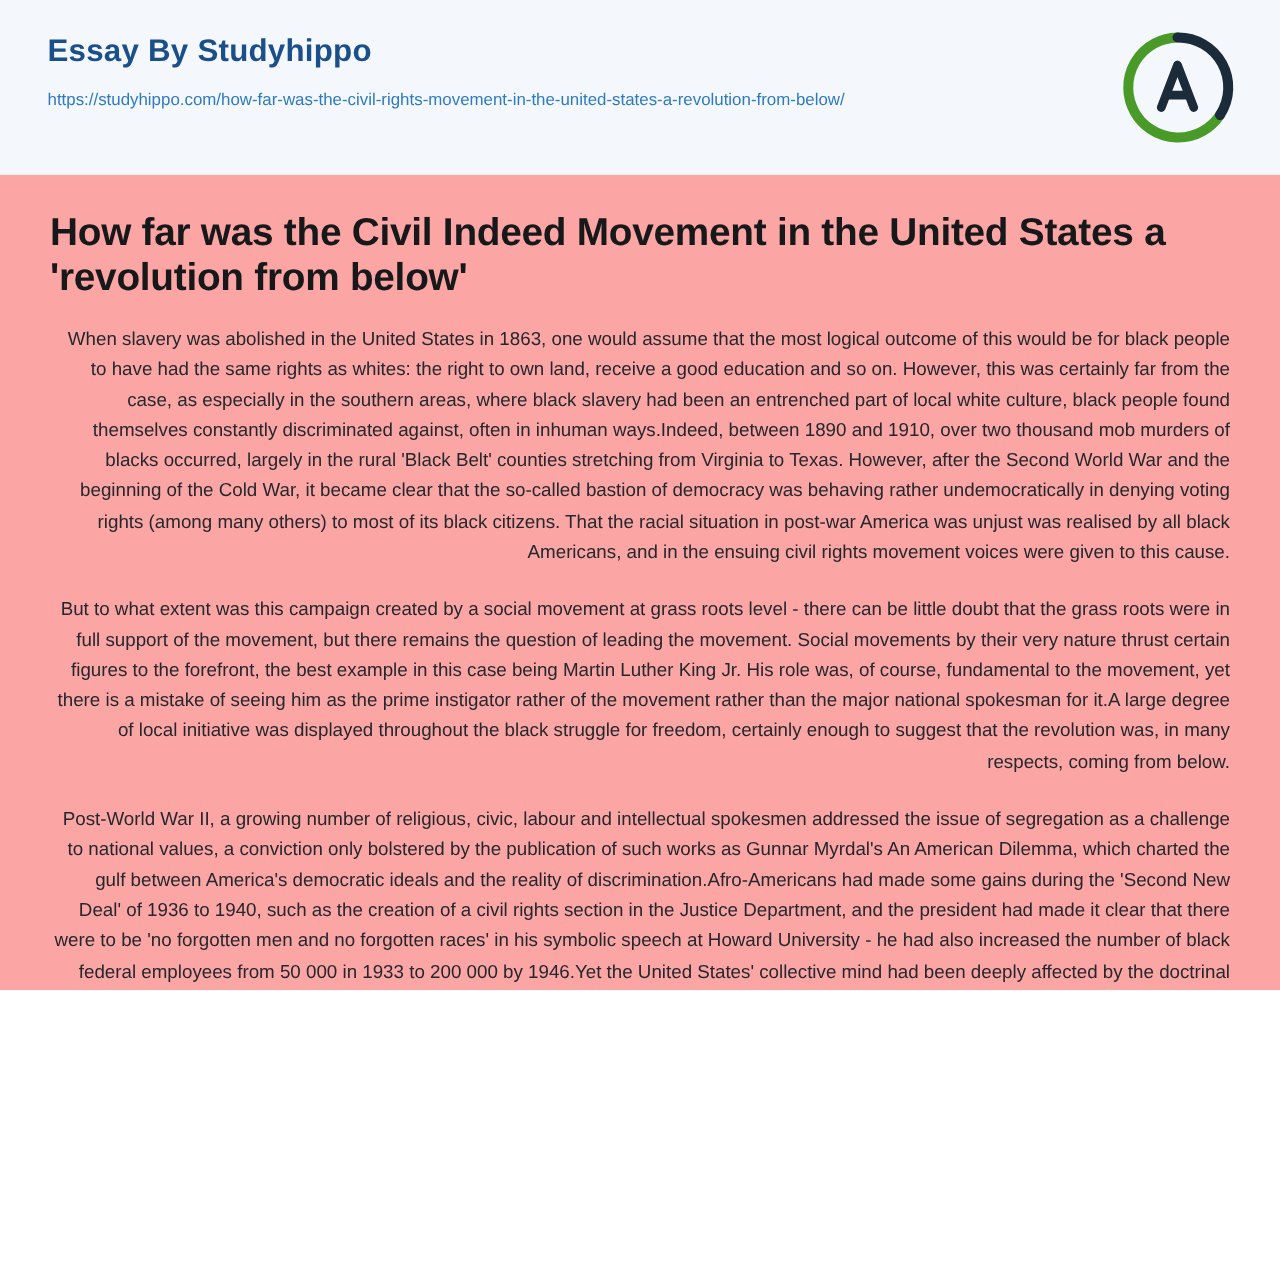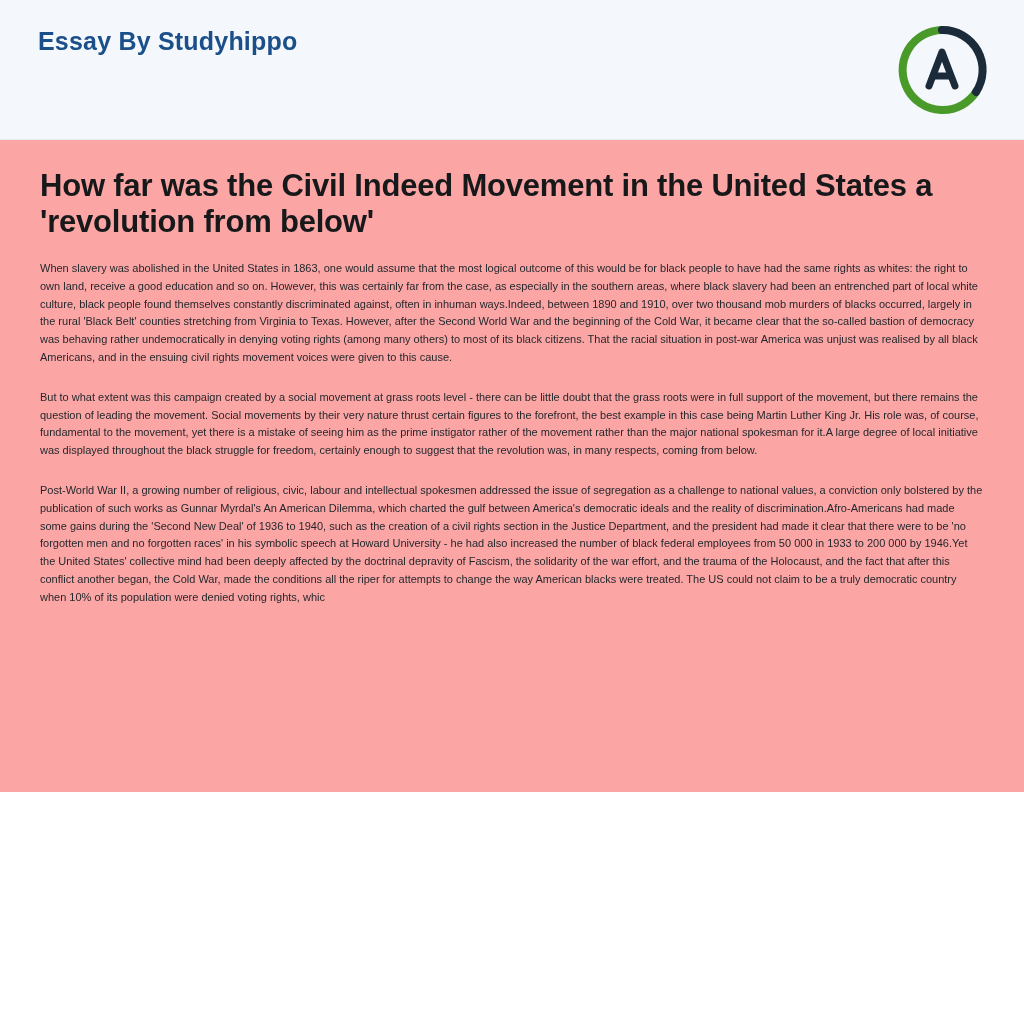--- a/index.html
+++ b/index.html
@@ -81,6 +81,7 @@
 
   <div class="header">
     <div class="brand">Essay By Studyhippo</div>
+    <a class="source-url" href="#">https://studyhippo.com/how-far-was-the-civil-rights-movement-in-the-united-states-a-revolution-from-below/</a>
     <div class="logo">
       <svg viewBox="0 0 92 92" width="92" height="92" aria-hidden="true">
         <path d="M46 6 A40 40 0 1 0 80 68" fill="none" stroke="#4a9a2a" stroke-width="8" stroke-linecap="round"></path>

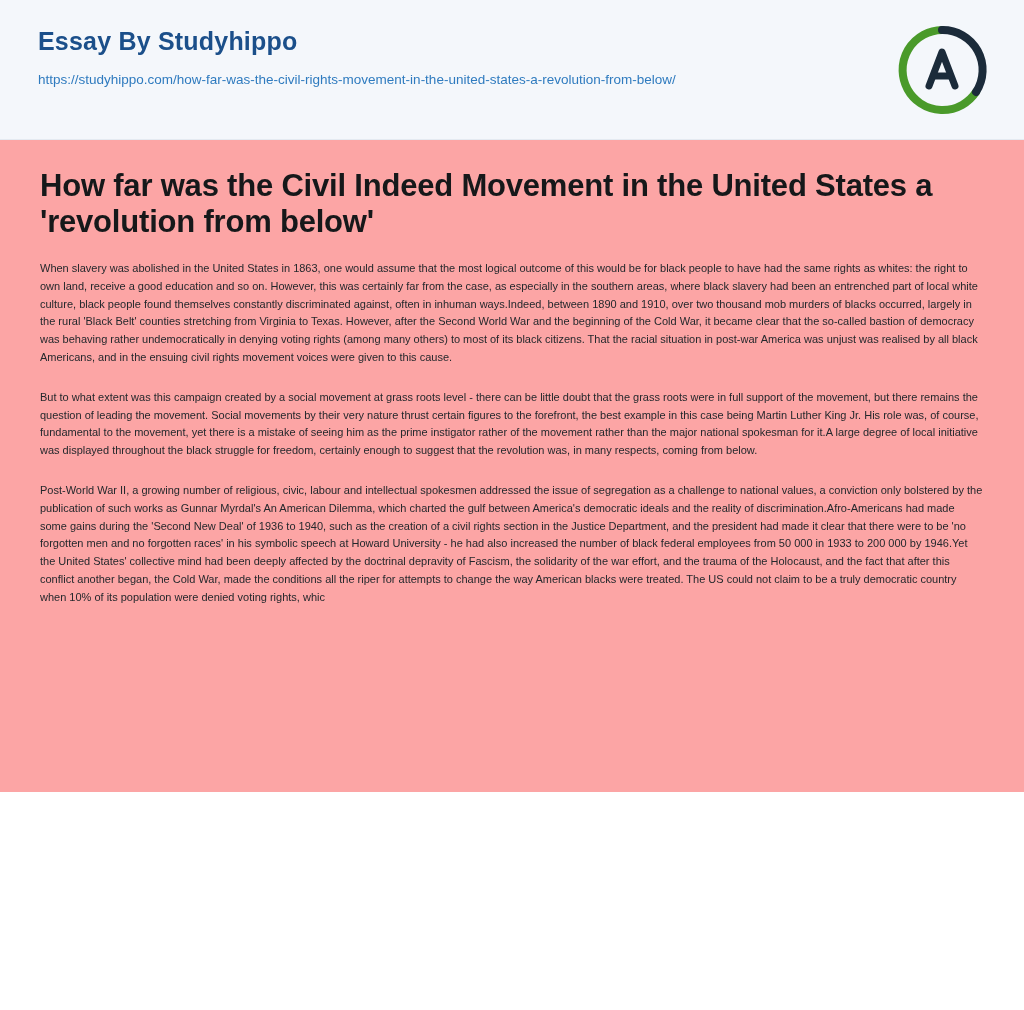--- a/index.html
+++ b/index.html
@@ -66,11 +66,11 @@
     letter-spacing: -0.2px;
   }
   .para {
-    font-size: 11px;
+    font-size: 15px;
     color: #24282c;
     line-height: 1.62;
     margin: 0 0 22px 0;
-    text-align: left;
+    text-align: right;
   }
   .para:last-child { margin-bottom: 0; }
 </style>

